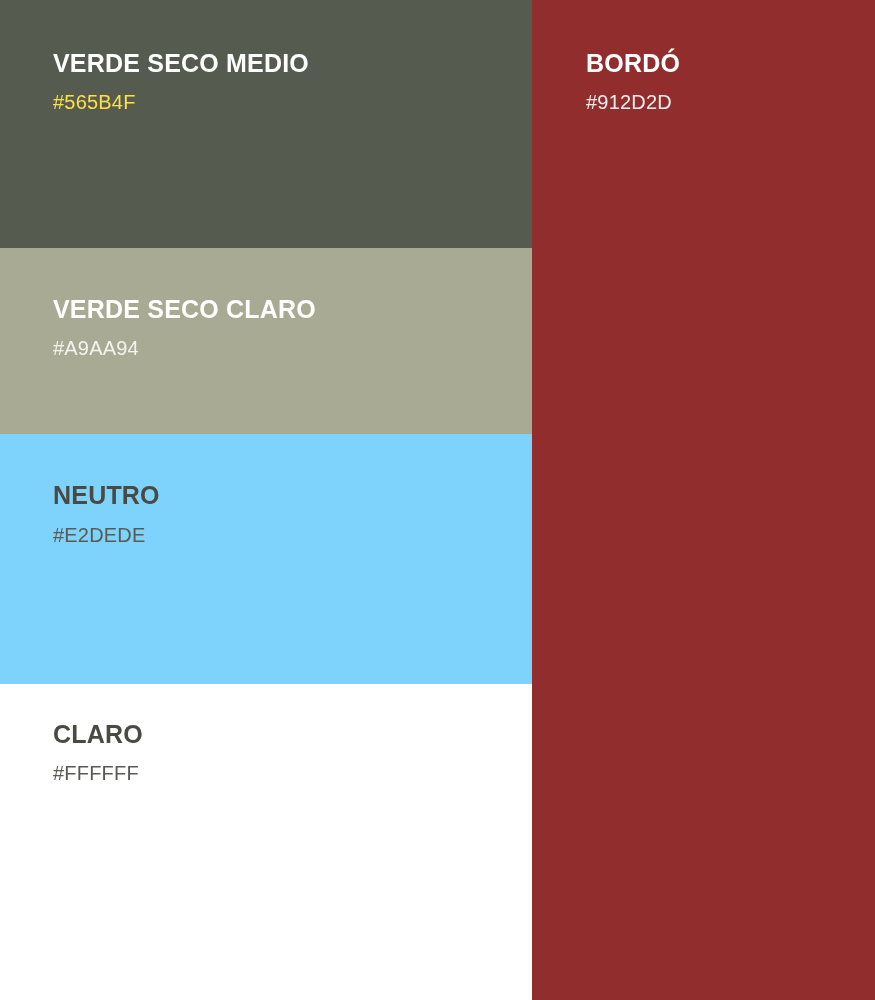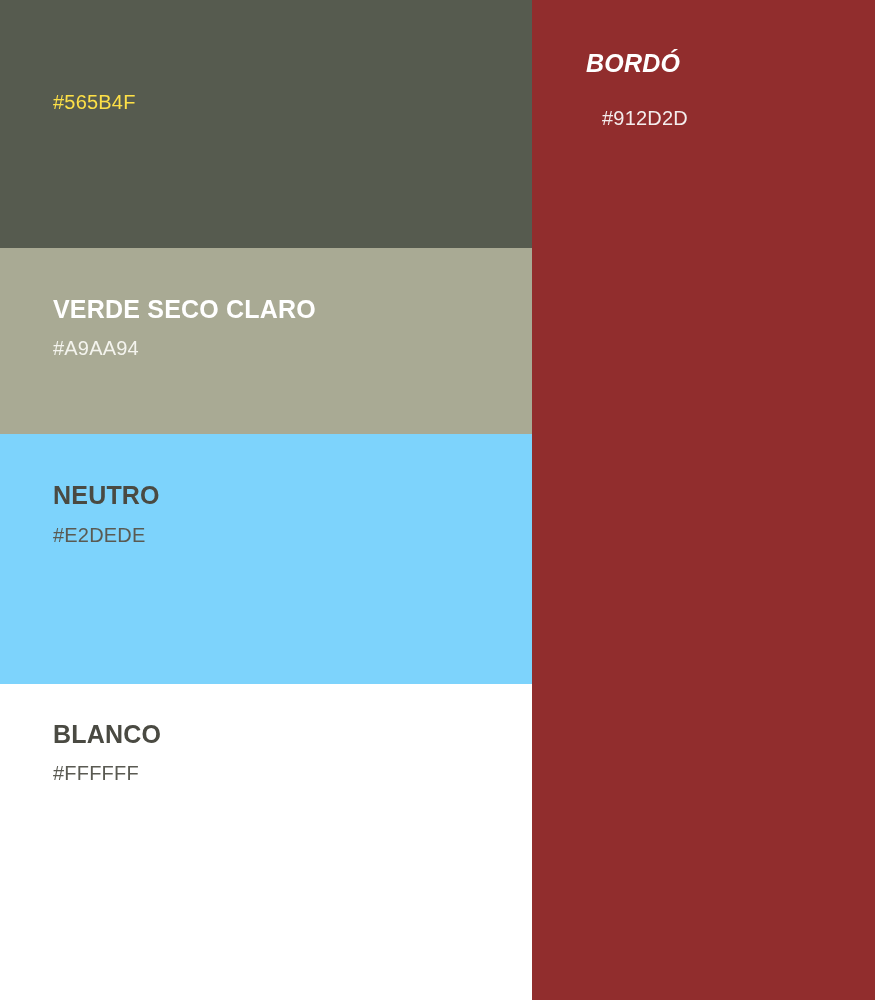--- a/index.html
+++ b/index.html
@@ -123,6 +123,7 @@
   <div class="swatch-column">
 
     <div class="swatch swatch-1" style="background:#565B4F;">
+      <p class="swatch-name" style="color: rgb(255, 255, 255);">VERDE SECO MEDIO</p>
       <p class="swatch-hex" style="color: #fde047;">#565B4F</p>
     </div>
 

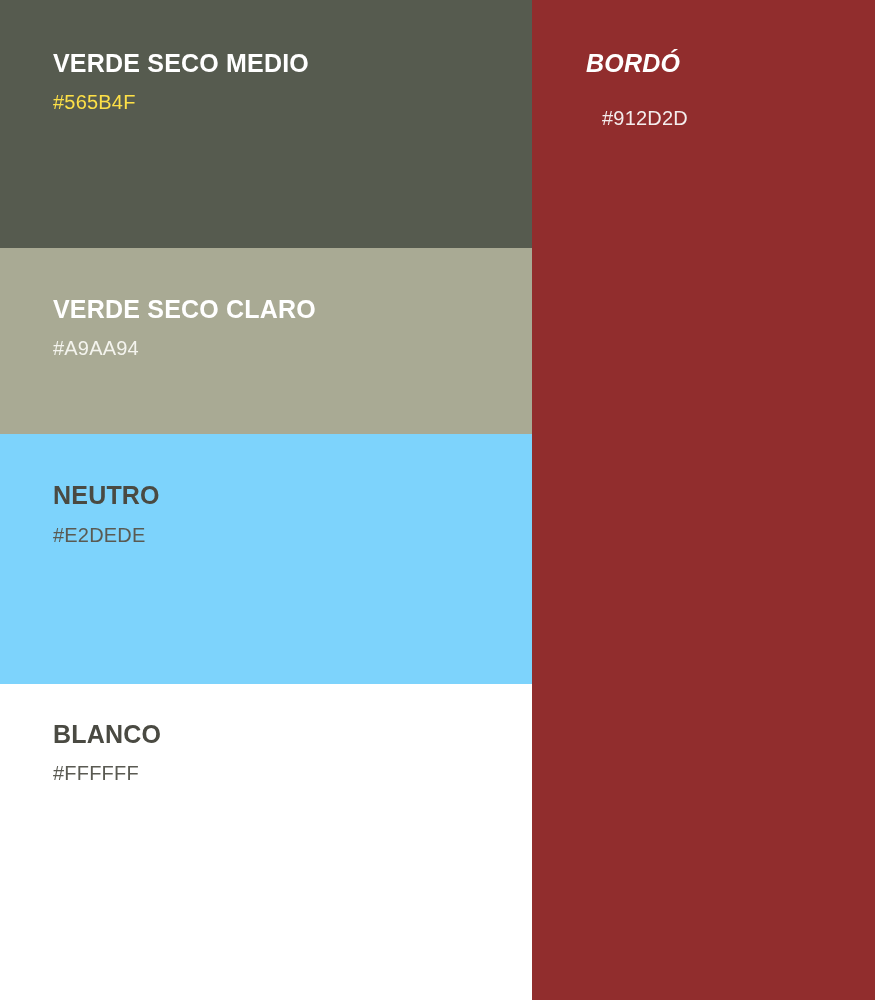--- a/index.html
+++ b/index.html
@@ -145,7 +145,7 @@
   </div>
 
   <div class="accent-panel" style="background:#912D2D;">
-    <p class="accent-name" style="color: rgb(255, 255, 255); font-style: italic;">BORDÓ</p>
+    <p class="accent-name" style="color: rgb(255, 255, 255);">BORDÓ</p>
     <p class="accent-hex" style="color: rgb(244, 237, 237);">#912D2D</p>
   </div>
 

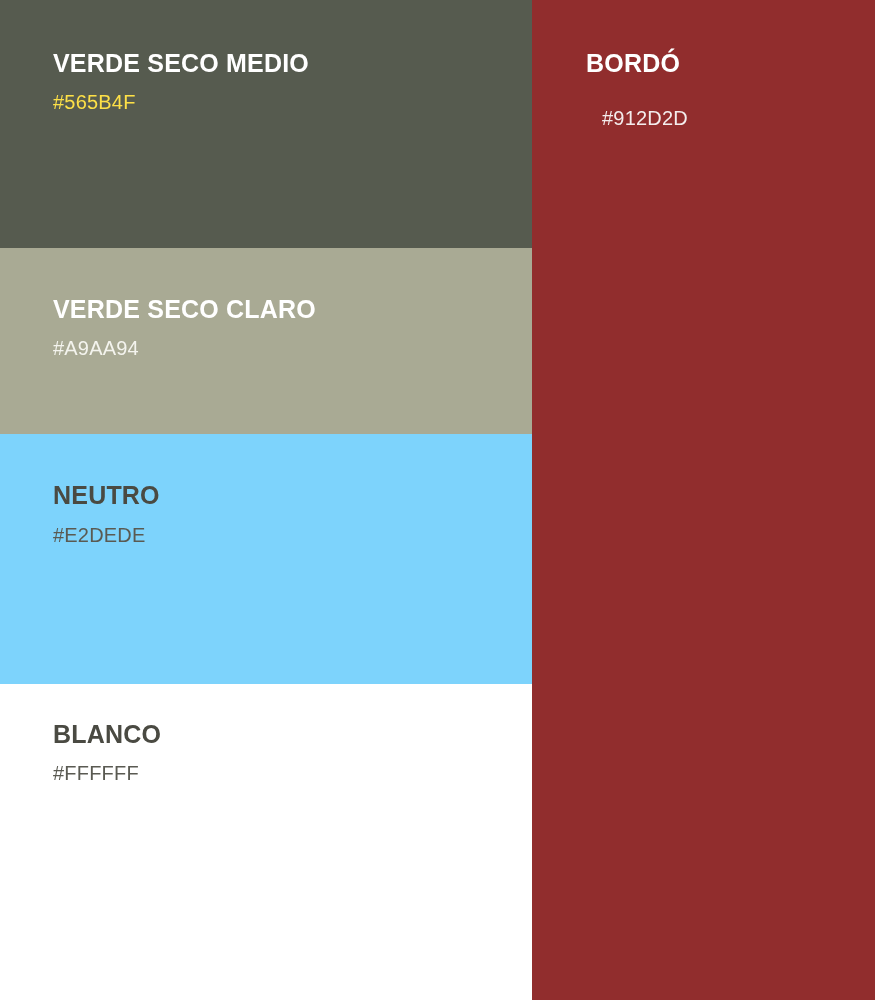--- a/index.html
+++ b/index.html
@@ -107,7 +107,7 @@
     position: absolute;
     left: 54px;
     top: 92px;
-    margin: 16px;
+    margin: 0;
     font-size: 20px;
     font-weight: normal;
     letter-spacing: 0.2px;

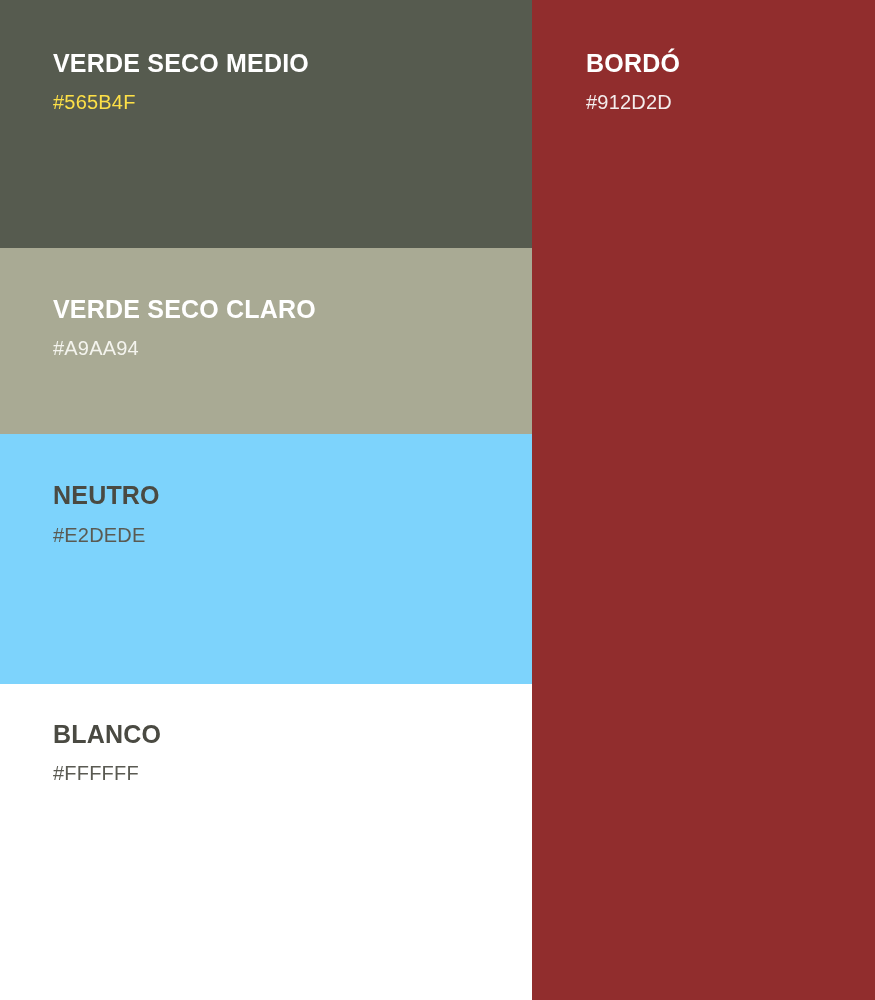--- a/index.html
+++ b/index.html
@@ -138,7 +138,7 @@
     </div>
 
     <div class="swatch swatch-4" style="background:#FFFFFF;">
-      <p class="swatch-name" style="color: rgb(74, 74, 66);">BLANCO</p>
+      <p class="swatch-name" style="color: rgb(74, 74, 66);">CLARO</p>
       <p class="swatch-hex" style="color: rgb(90, 90, 82);">#FFFFFF</p>
     </div>
 

